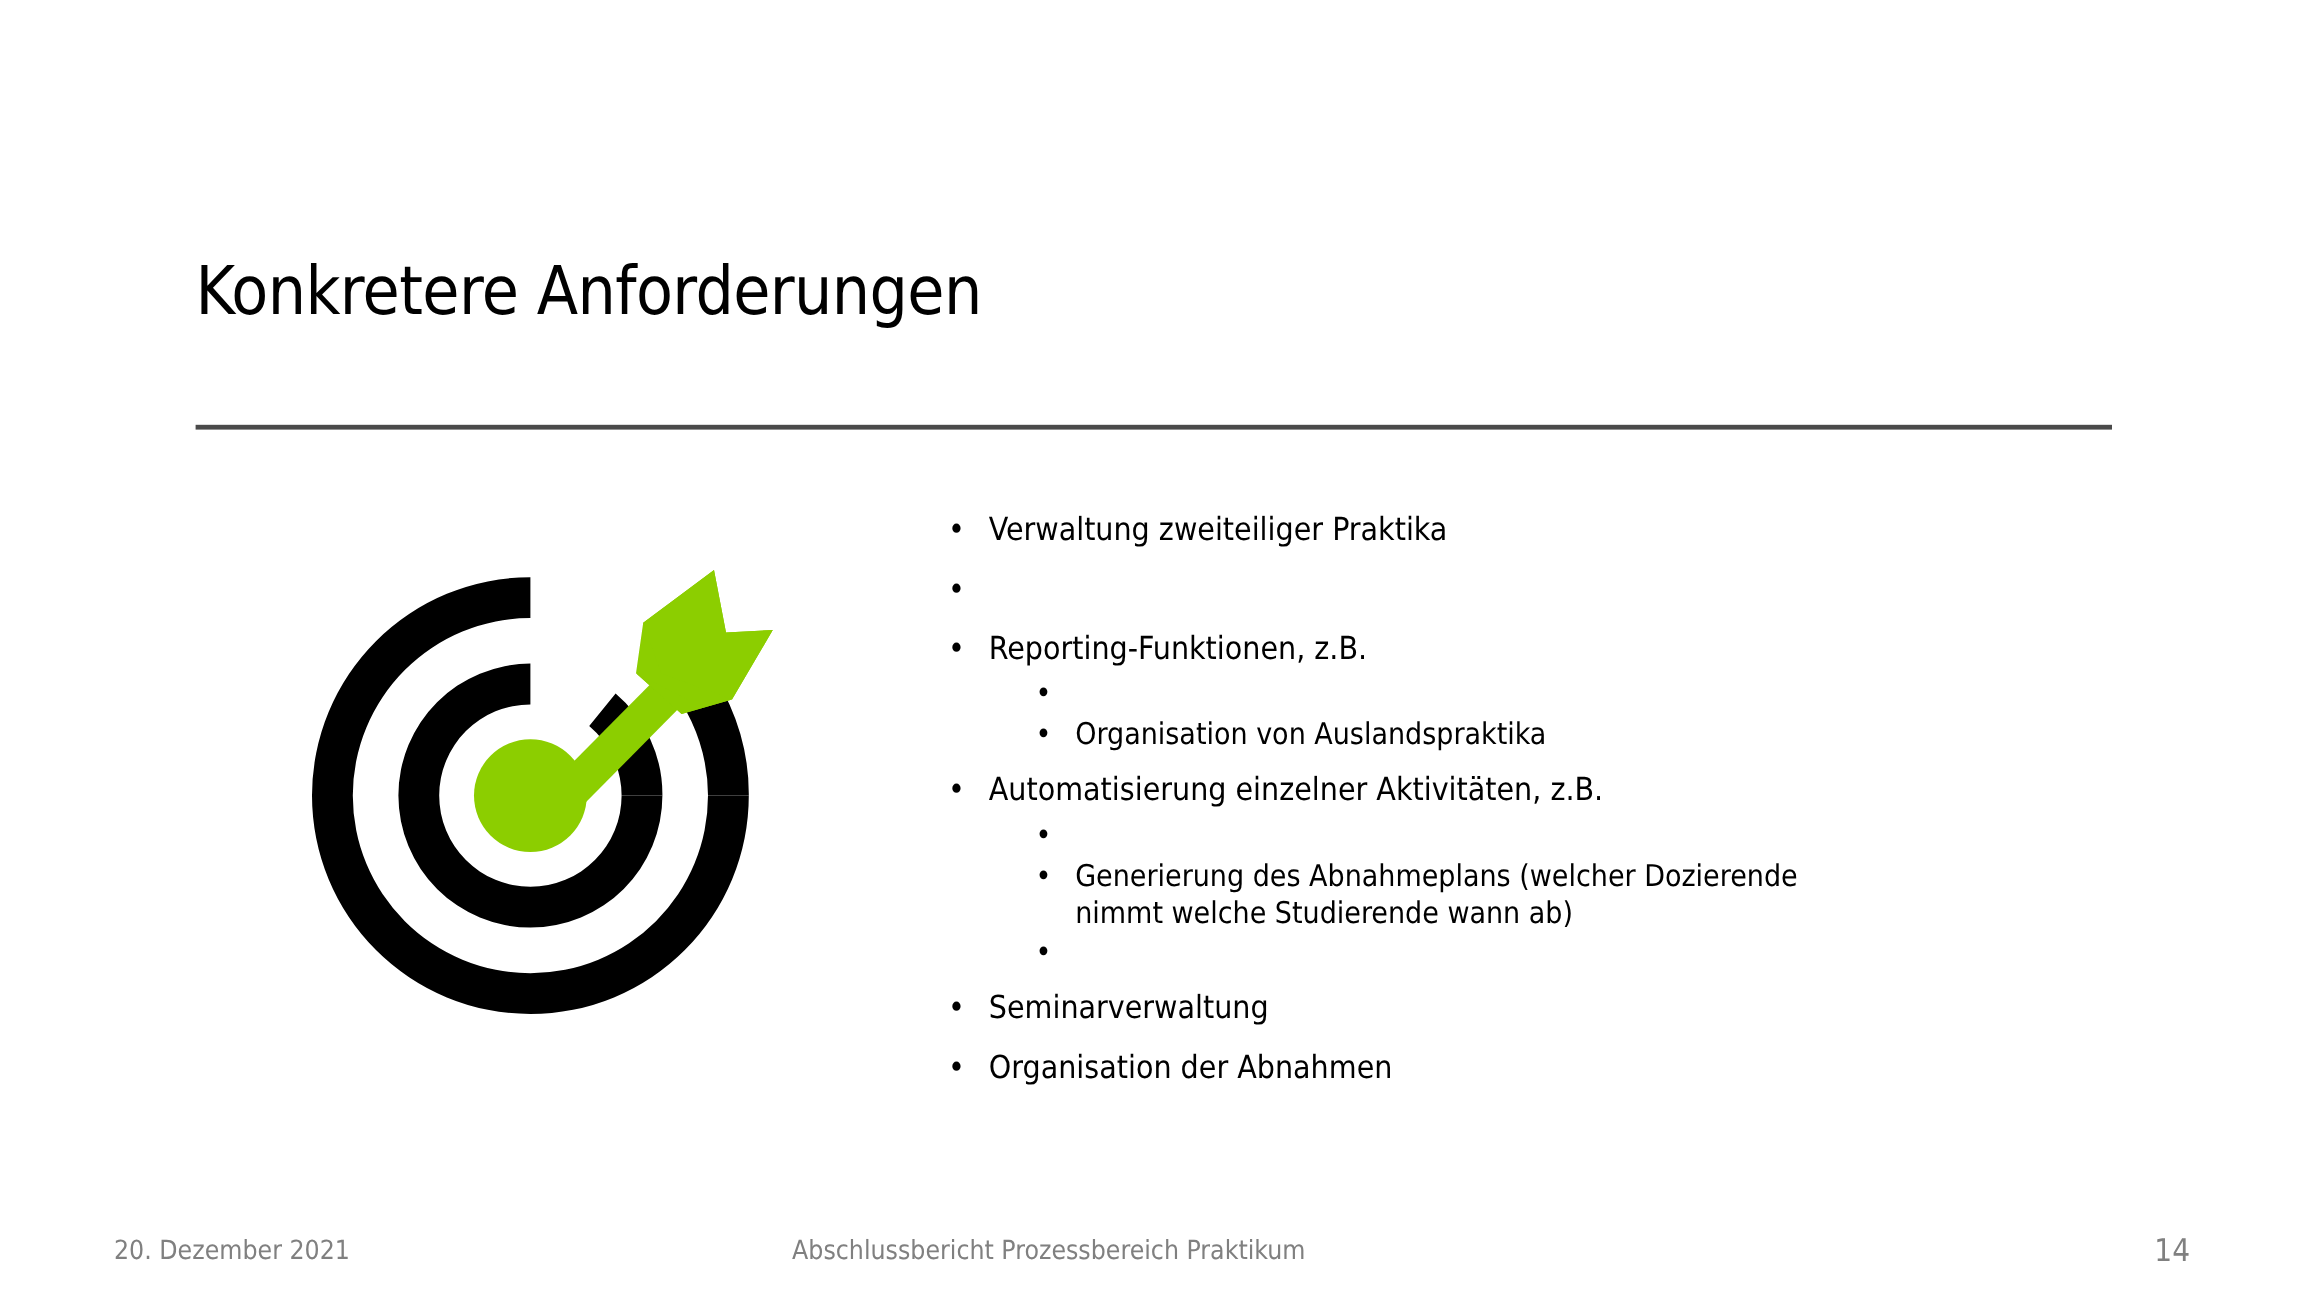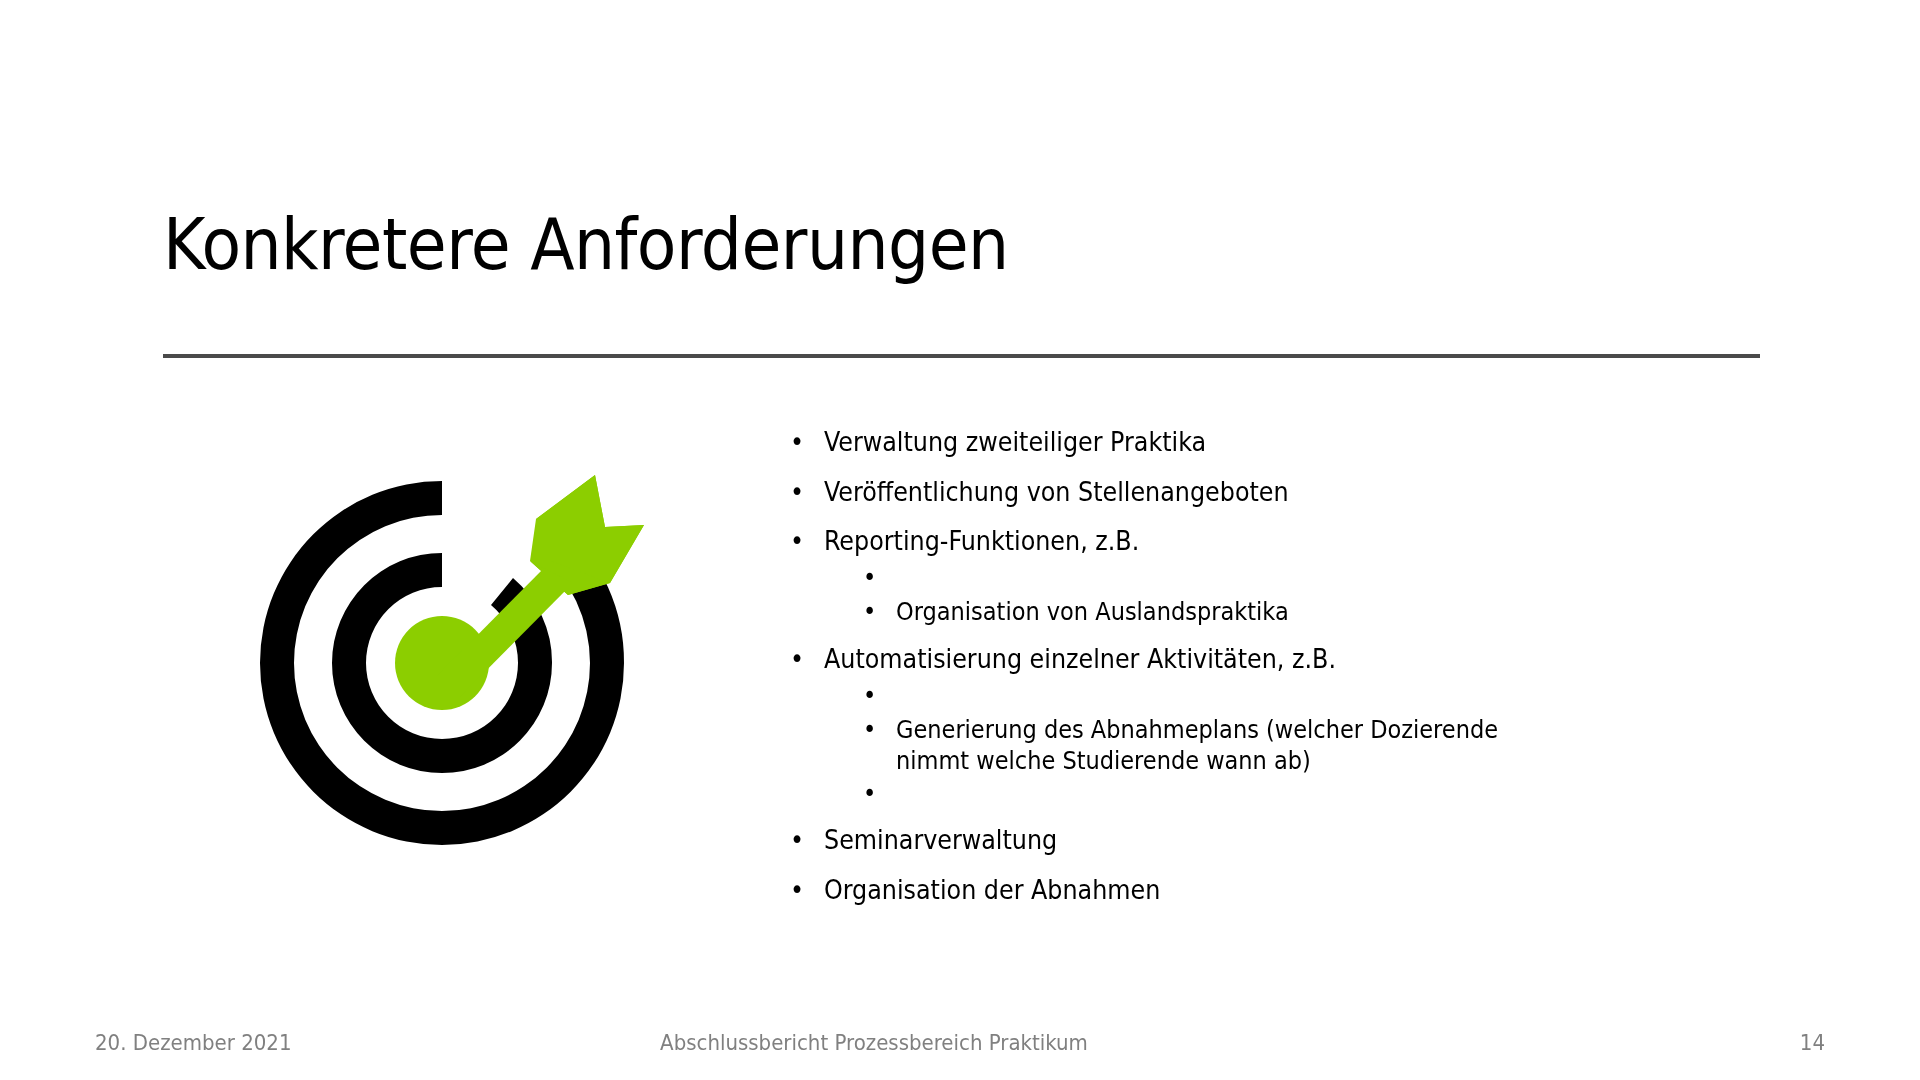--- a/index.html
+++ b/index.html
@@ -28,7 +28,7 @@
     left: 163px;
     top: 198px;
     width: 1600px;
-    font-size: 72px;
+    font-size: 56px;
     line-height: 92px;
     font-weight: 400;
     color: #000000;

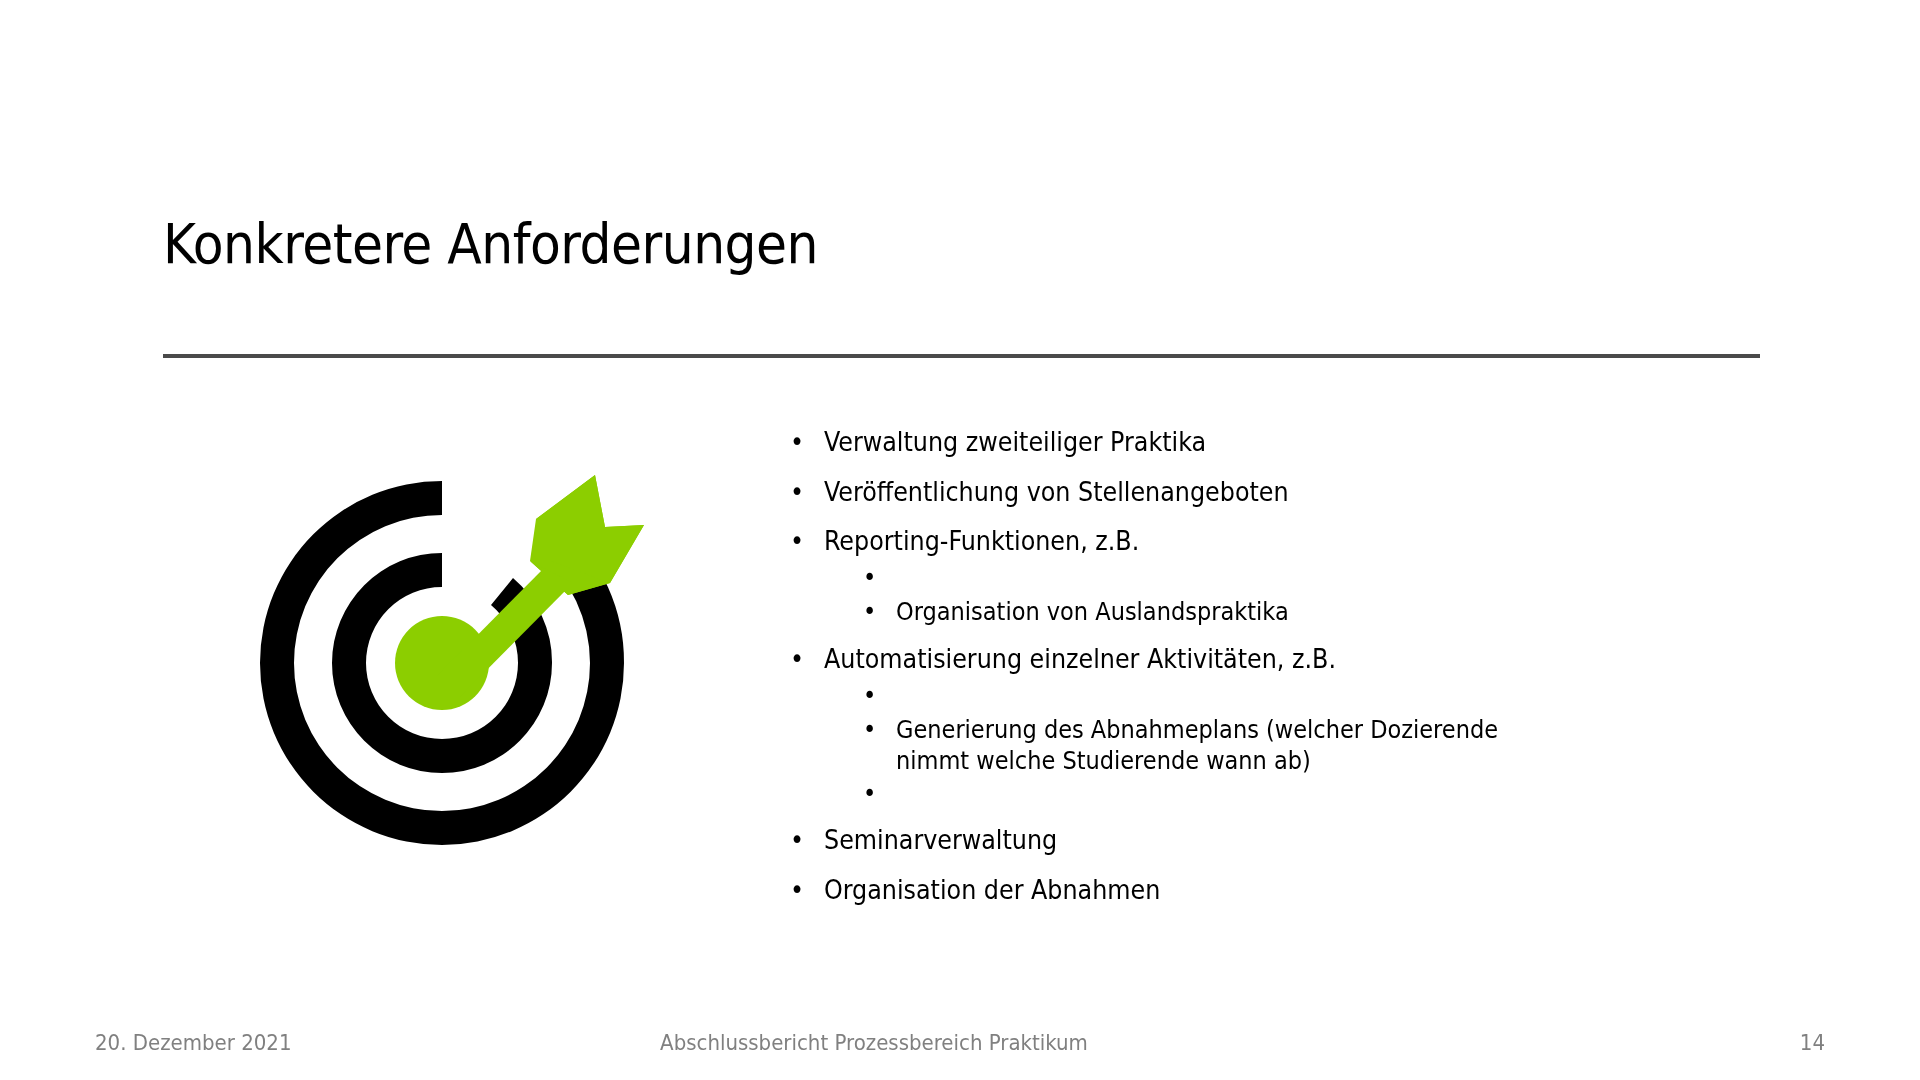--- a/index.html
+++ b/index.html
@@ -184,7 +184,6 @@
 
     <div class="bullet-row lvl1">
       <span class="dot">•</span>
-      <span class="txt">Veröffentlichung von Stellenangeboten</span>
     </div>
 
     <div class="bullet-row lvl1" style="margin-bottom:4px;">

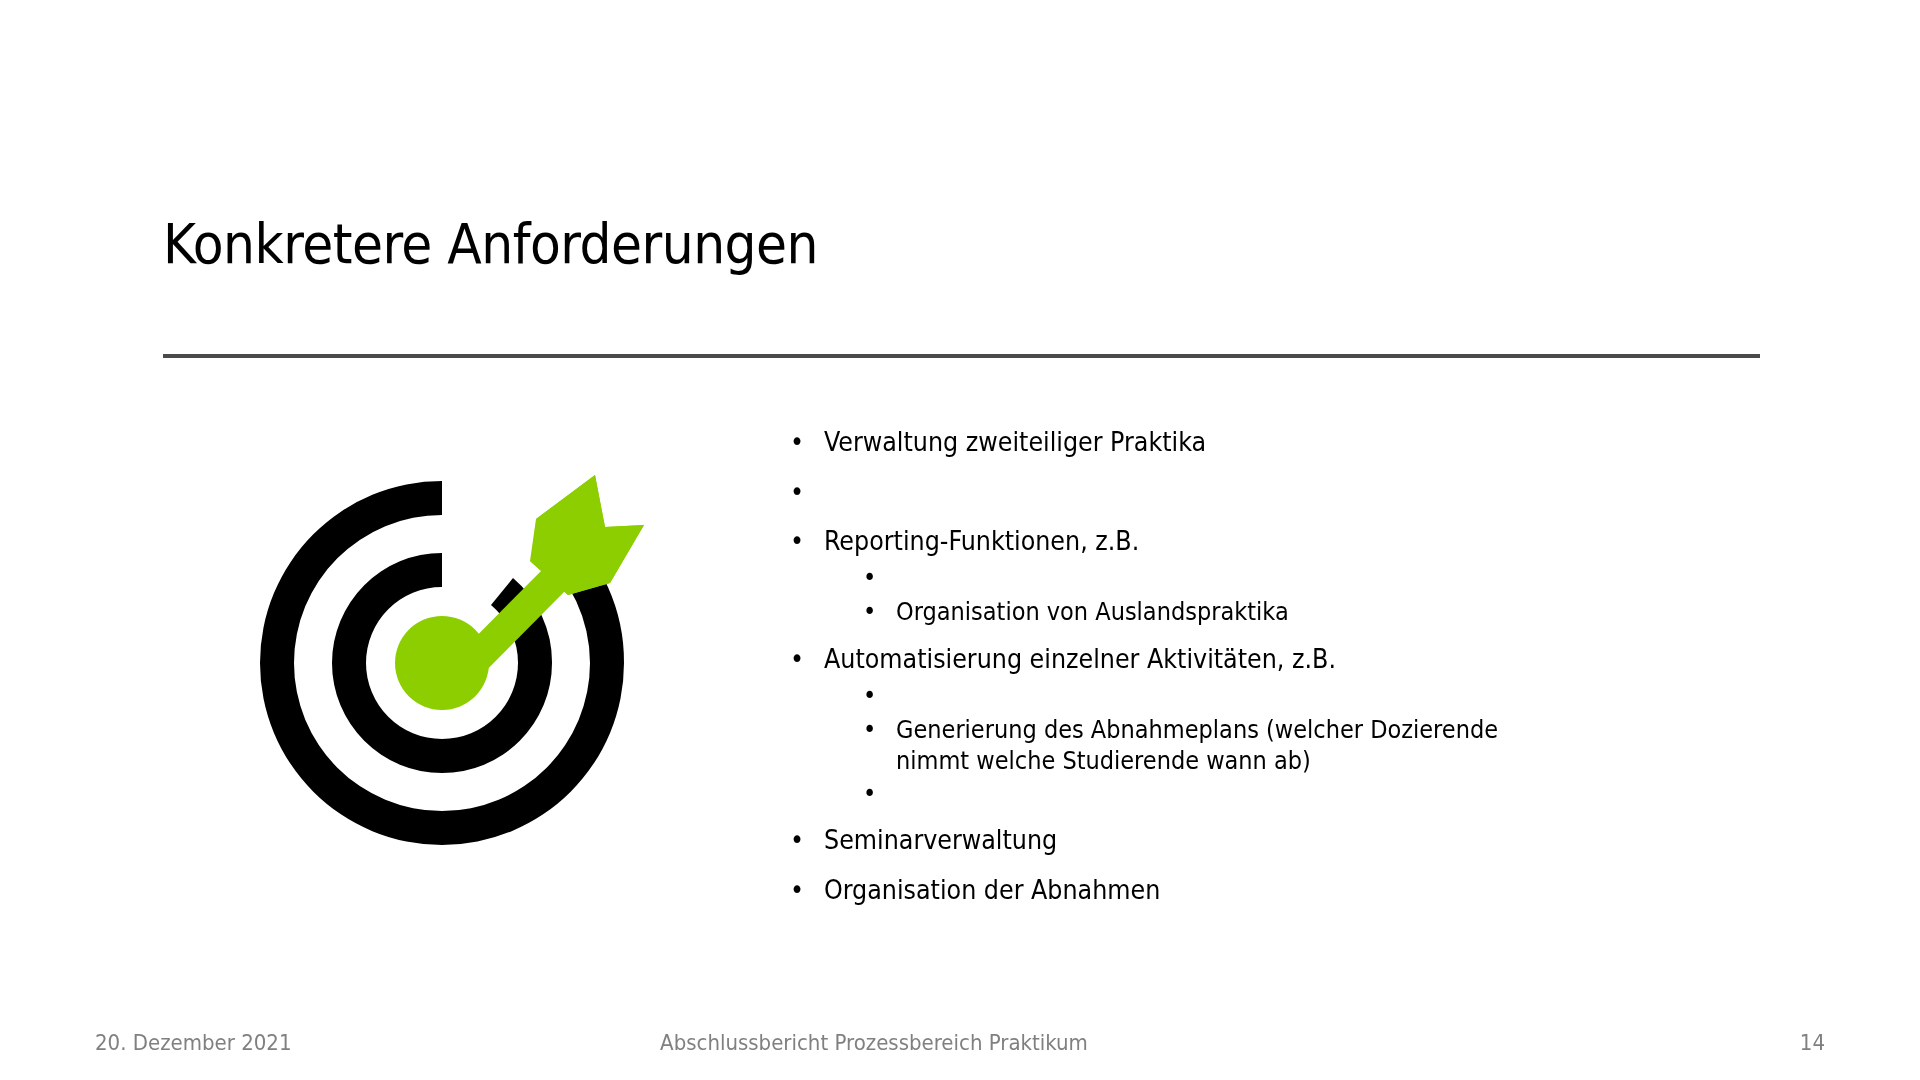--- a/index.html
+++ b/index.html
@@ -128,7 +128,7 @@
     position: absolute;
     right: 95px;
     top: 1029px;
-    font-size: 22px;
+    font-size: 26px;
     line-height: 28px;
     color: #808080;
     text-align: right;

